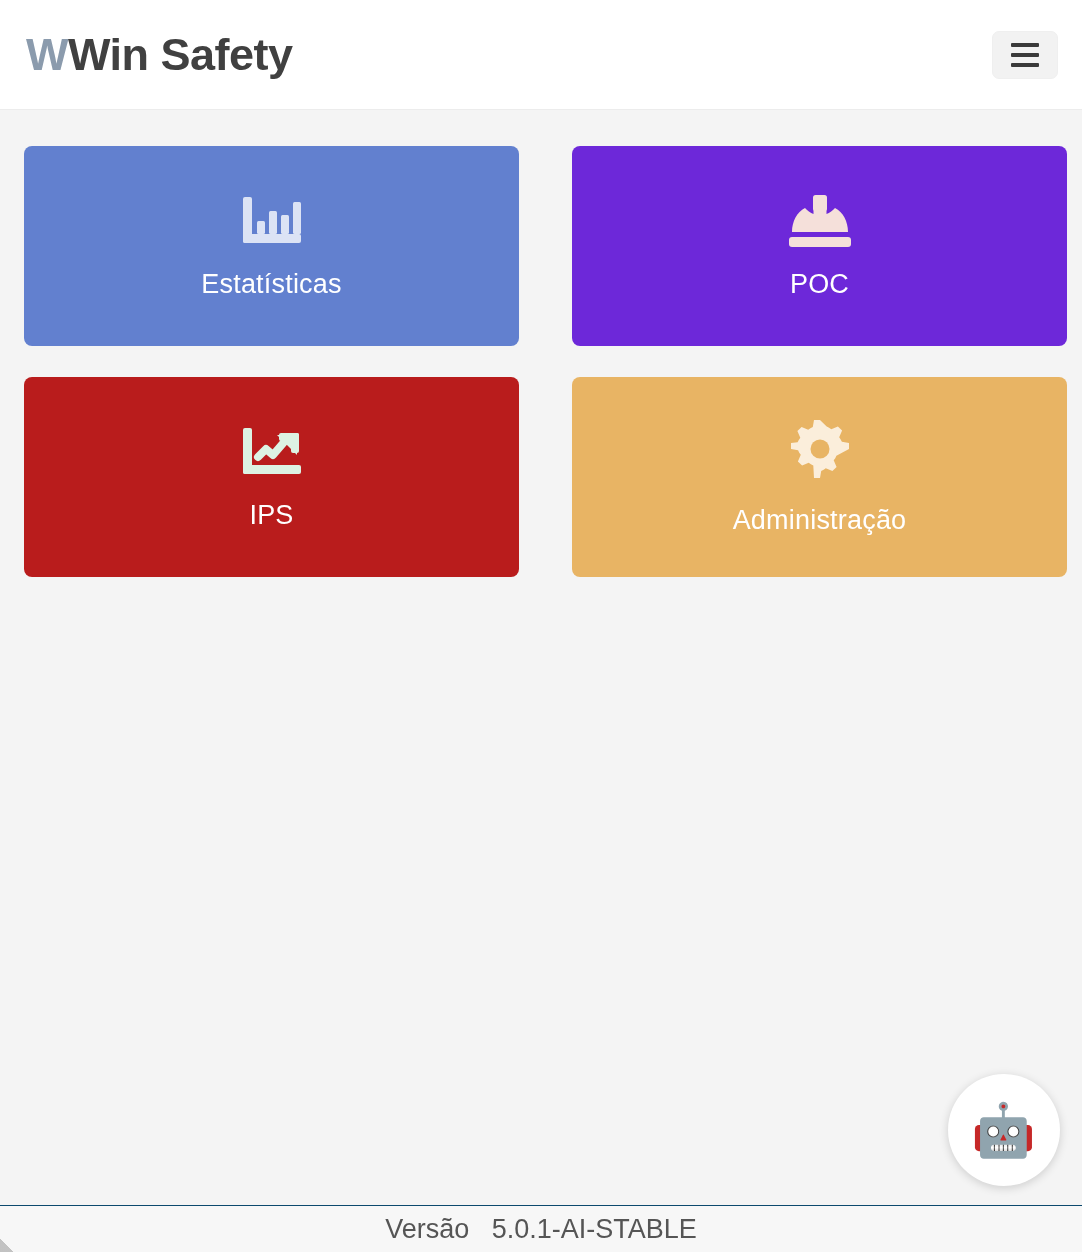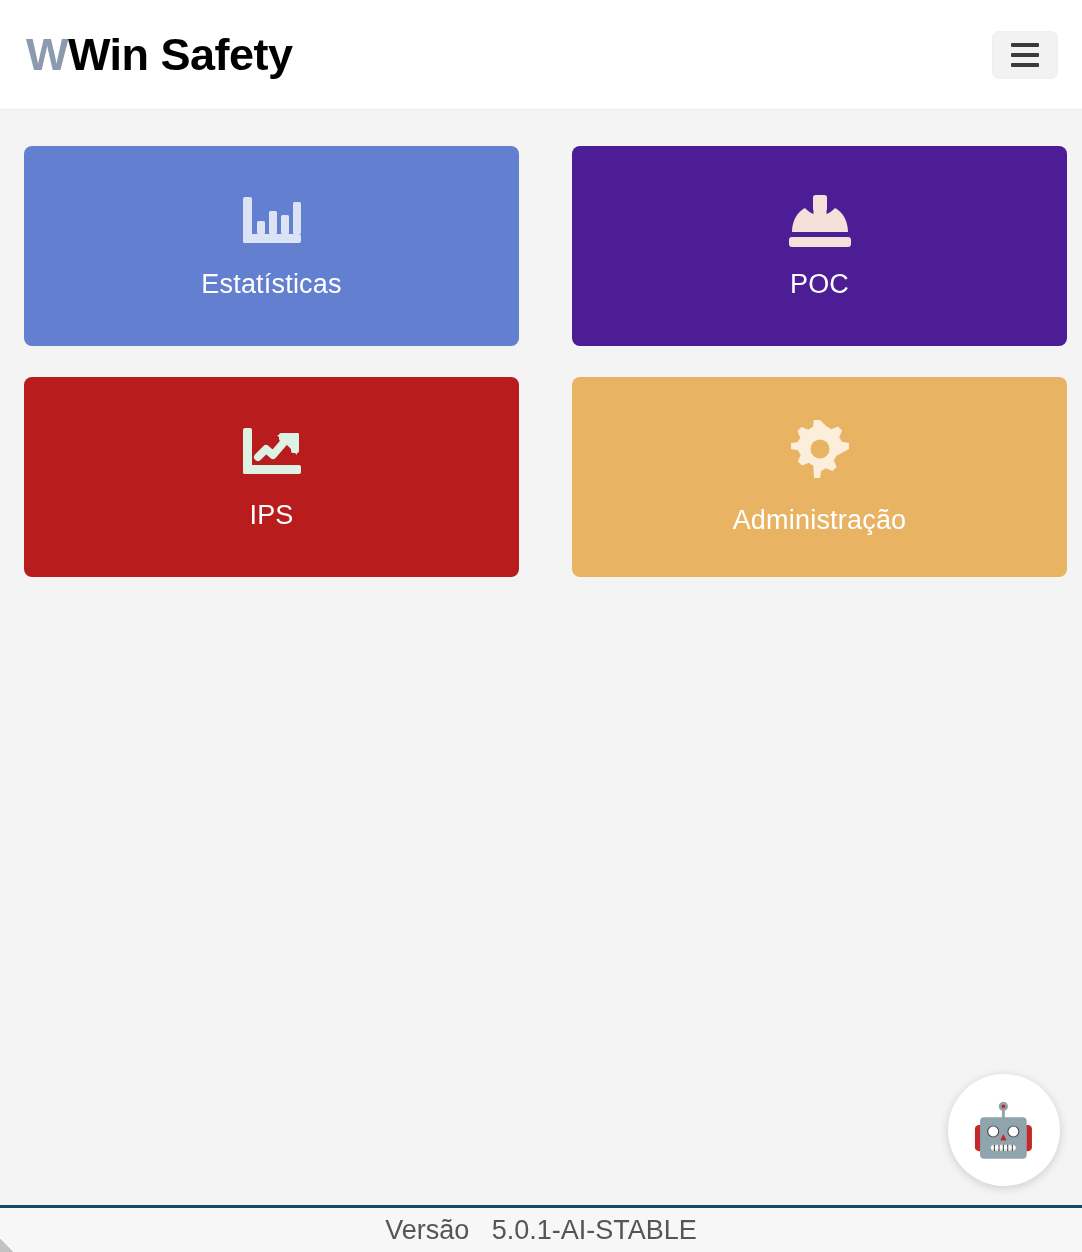--- a/index.html
+++ b/index.html
@@ -37,7 +37,7 @@
     align-items: baseline;
   }
   #brand-logo .logo-mark { color: #8b9bad; }
-  #brand-logo .logo-word { color: #000000; }
+  #brand-logo .logo-word { color: #404040; }
 
   #menu-toggle-button {
     width: 66px;

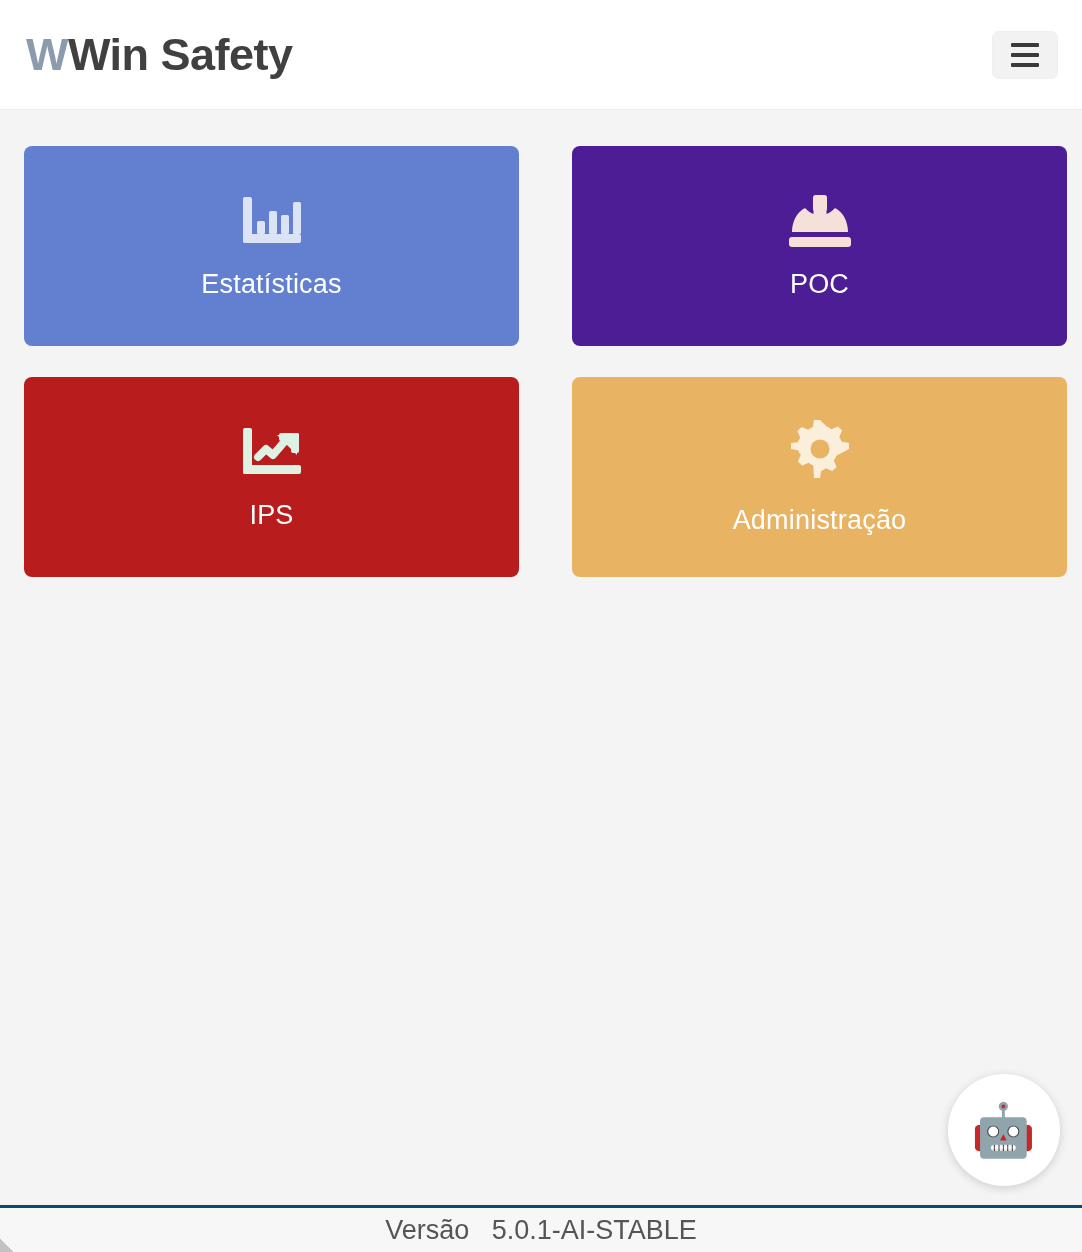--- a/index.html
+++ b/index.html
@@ -179,7 +179,7 @@
     <span class="tile-label">Estatísticas</span>
   </div>
 
-  <div class="tile" style="background:#4c1d95;">
+  <div class="tile" style="background:#6d28d9;">
     <span class="tile-icon">
       <svg width="66" height="56" viewBox="0 0 66 56" aria-hidden="true">
         <path d="M33 4c-3 0-5 0-6.5.4V19c-3-1-6.5-3.5-8.5-6C10 17 5 26.5 5 37h56c0-10.5-5-20-13-24-2 2.5-5.5 5-8.5 6V4.4C38 4 36 4 33 4z" fill="#f5e0da"></path>

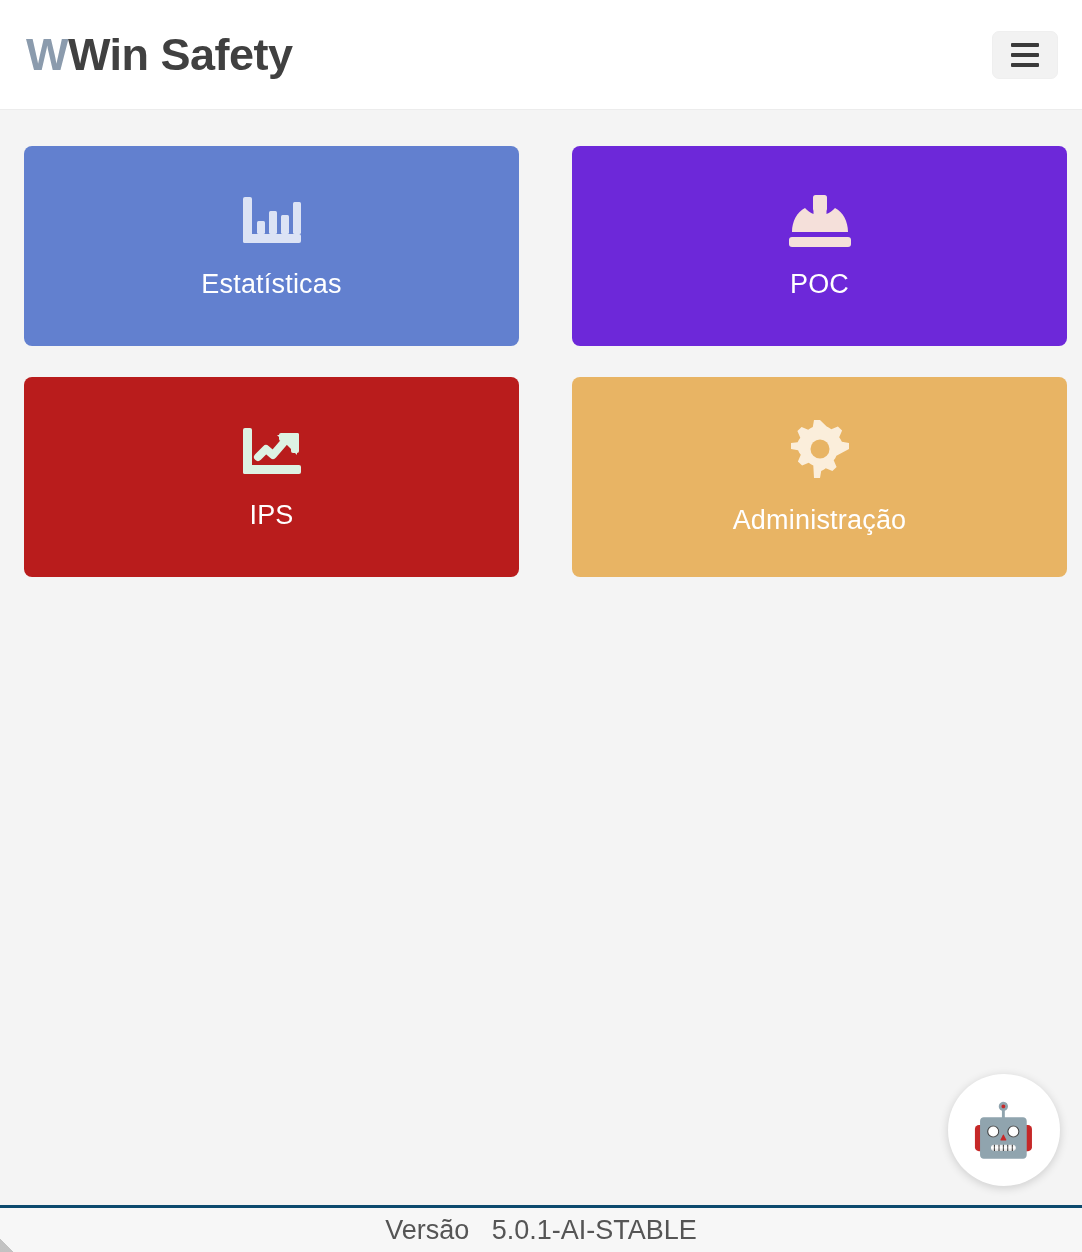--- a/index.html
+++ b/index.html
@@ -105,7 +105,7 @@
     width: 1082px;
     height: 47px;
     background: #f7f7f7;
-    border-top: 3px solid #0c4a6e;
+    border-top: 1px solid #0c4a6e;
     display: flex;
     align-items: center;
     justify-content: center;

